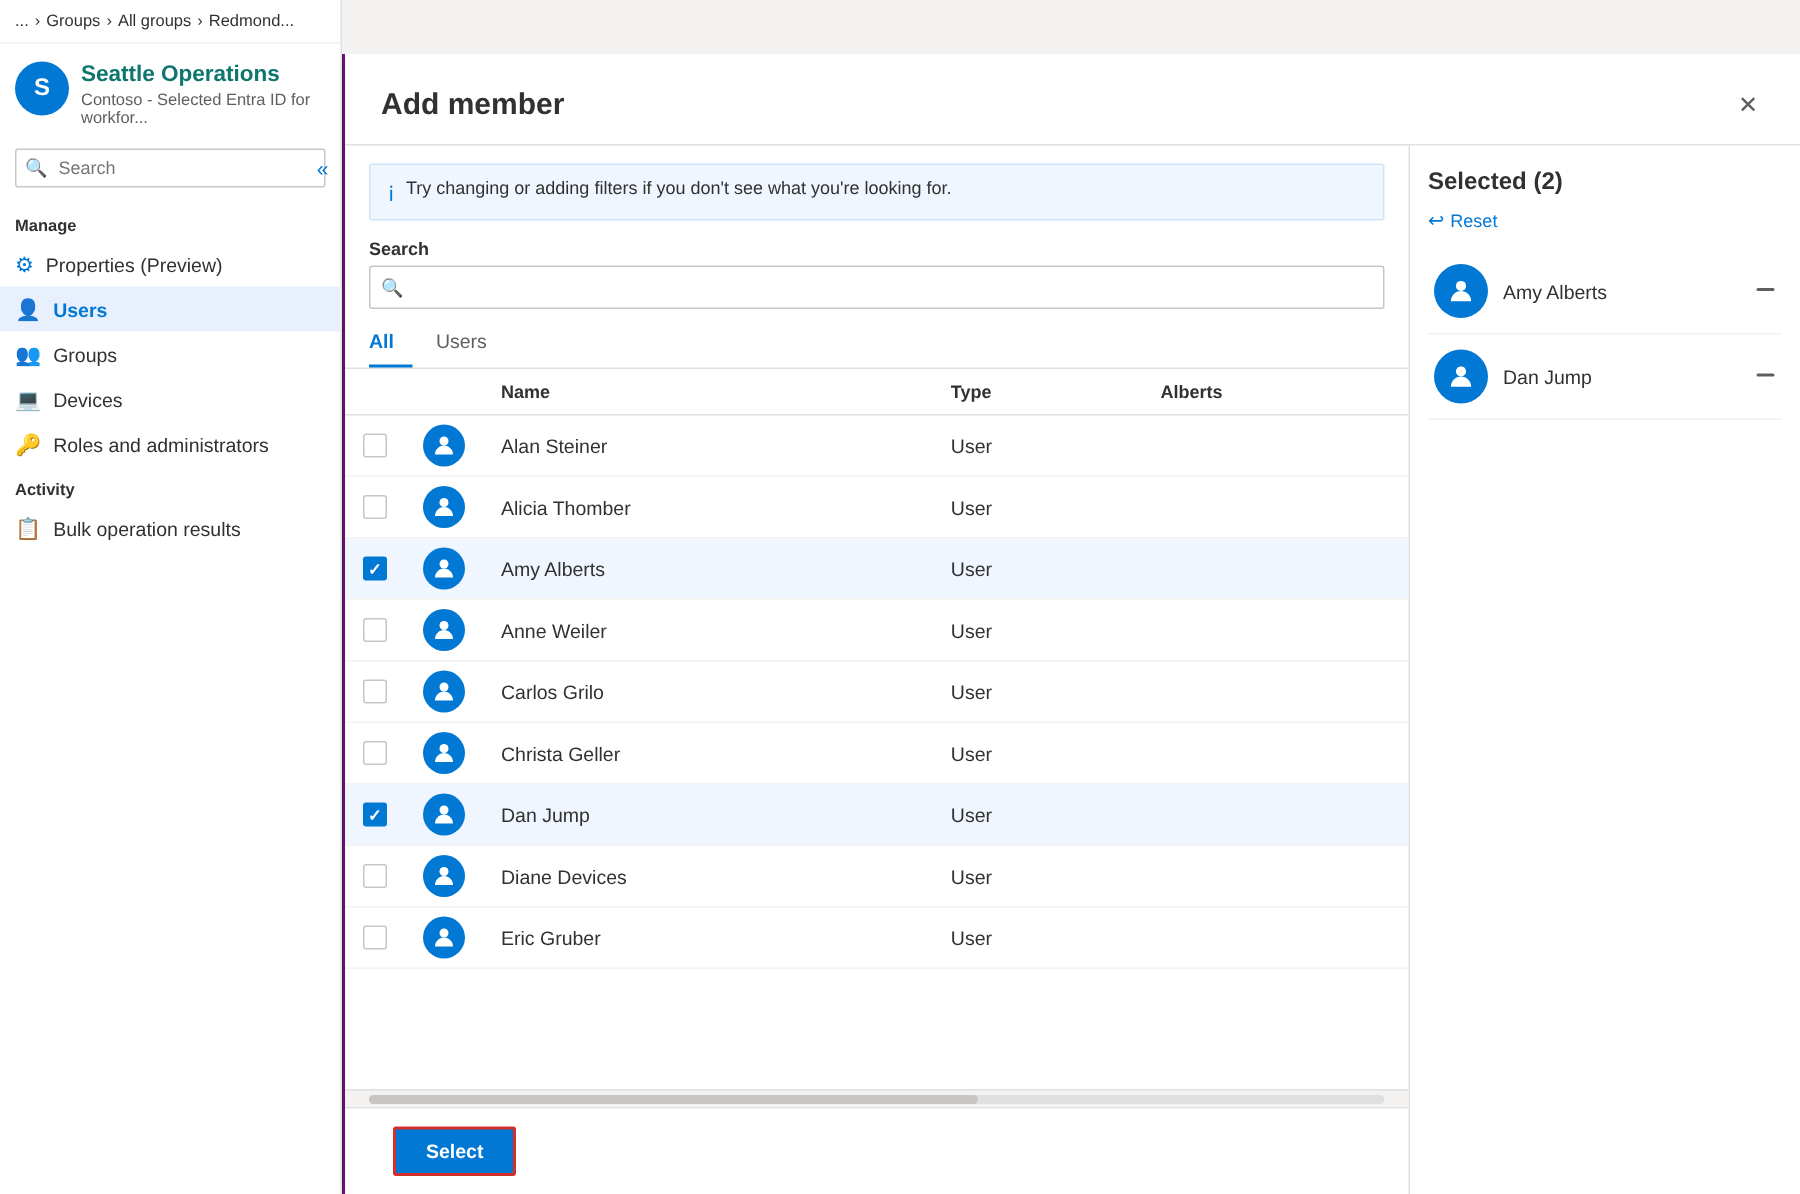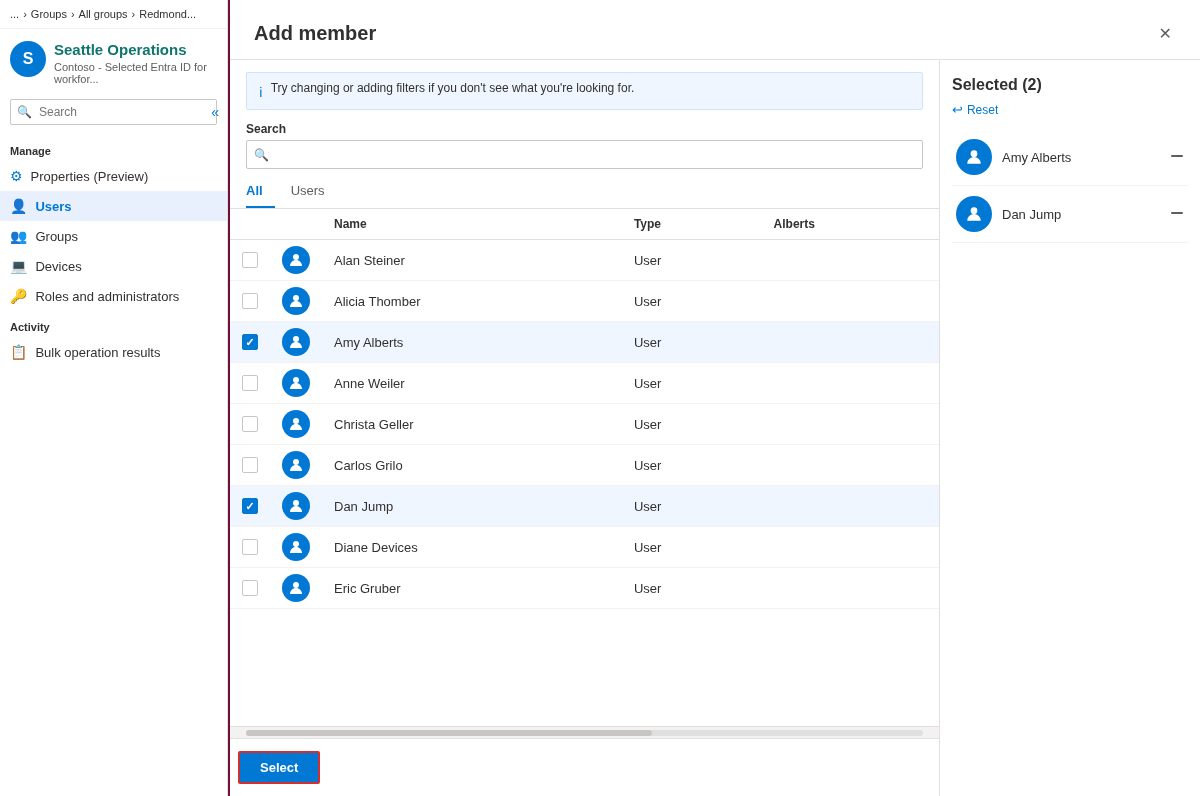--- a/index.html
+++ b/index.html
@@ -109,10 +109,11 @@
     
     .main-area {
       flex: 1;
-      background: #be185d;
+      background: #a21caf;
       display: flex;
       flex-direction: column;
       overflow: hidden;
+      margin-top: 36px;
     }
 
     

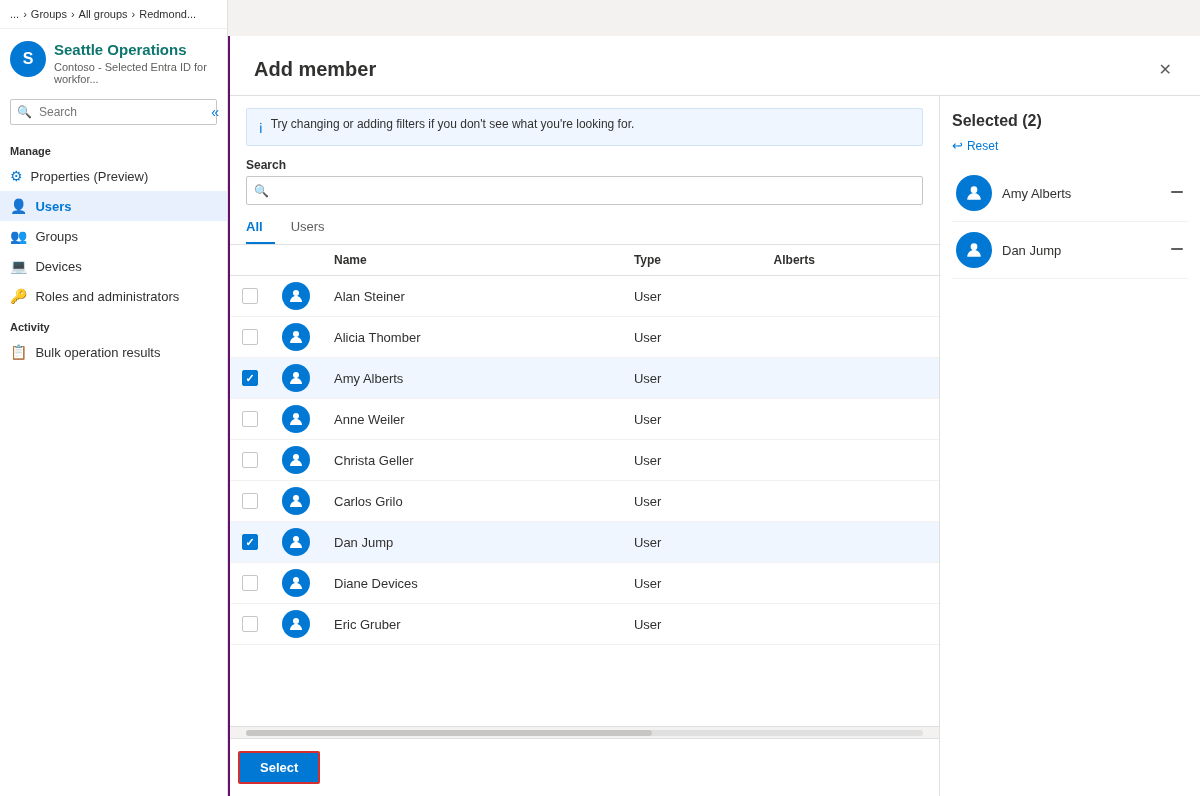--- a/index.html
+++ b/index.html
@@ -581,23 +581,23 @@
                         </svg>
                       </div>
                     </td>
+                    <td>Carlos Grilo</td>
+                    <td>User</td>
+                    <td></td>
+                  </tr>
+                  <tr>
+                    <td>
+                      <div class="unchecked-box"></div>
+                    </td>
+                    <td>
+                      <div class="user-avatar-sm">
+                        <svg width="16" height="16" viewBox="0 0 16 16" fill="white">
+                          <circle cx="8" cy="5" r="3"></circle>
+                          <path d="M2 14c0-3.314 2.686-6 6-6s6 2.686 6 6"></path>
+                        </svg>
+                      </div>
+                    </td>
                     <td>Christa Geller</td>
-                    <td>User</td>
-                    <td></td>
-                  </tr>
-                  <tr>
-                    <td>
-                      <div class="unchecked-box"></div>
-                    </td>
-                    <td>
-                      <div class="user-avatar-sm">
-                        <svg width="16" height="16" viewBox="0 0 16 16" fill="white">
-                          <circle cx="8" cy="5" r="3"></circle>
-                          <path d="M2 14c0-3.314 2.686-6 6-6s6 2.686 6 6"></path>
-                        </svg>
-                      </div>
-                    </td>
-                    <td>Carlos Grilo</td>
                     <td>User</td>
                     <td></td>
                   </tr>

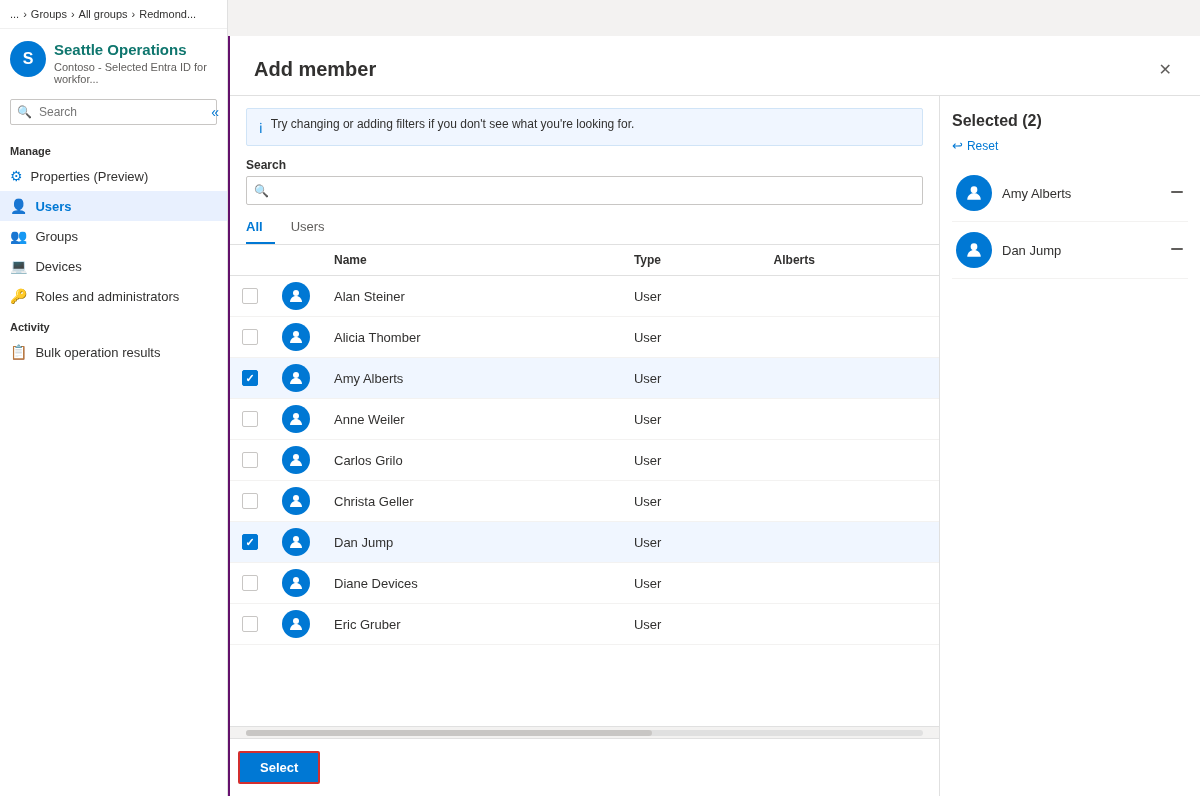--- a/index.html
+++ b/index.html
@@ -312,7 +312,7 @@
 
     
     .modal-footer {
-      padding: 12px 8px;
+      padding: 12px 32px;
       border-top: 1px solid #e0e0e0;
       display: flex;
       align-items: center;

